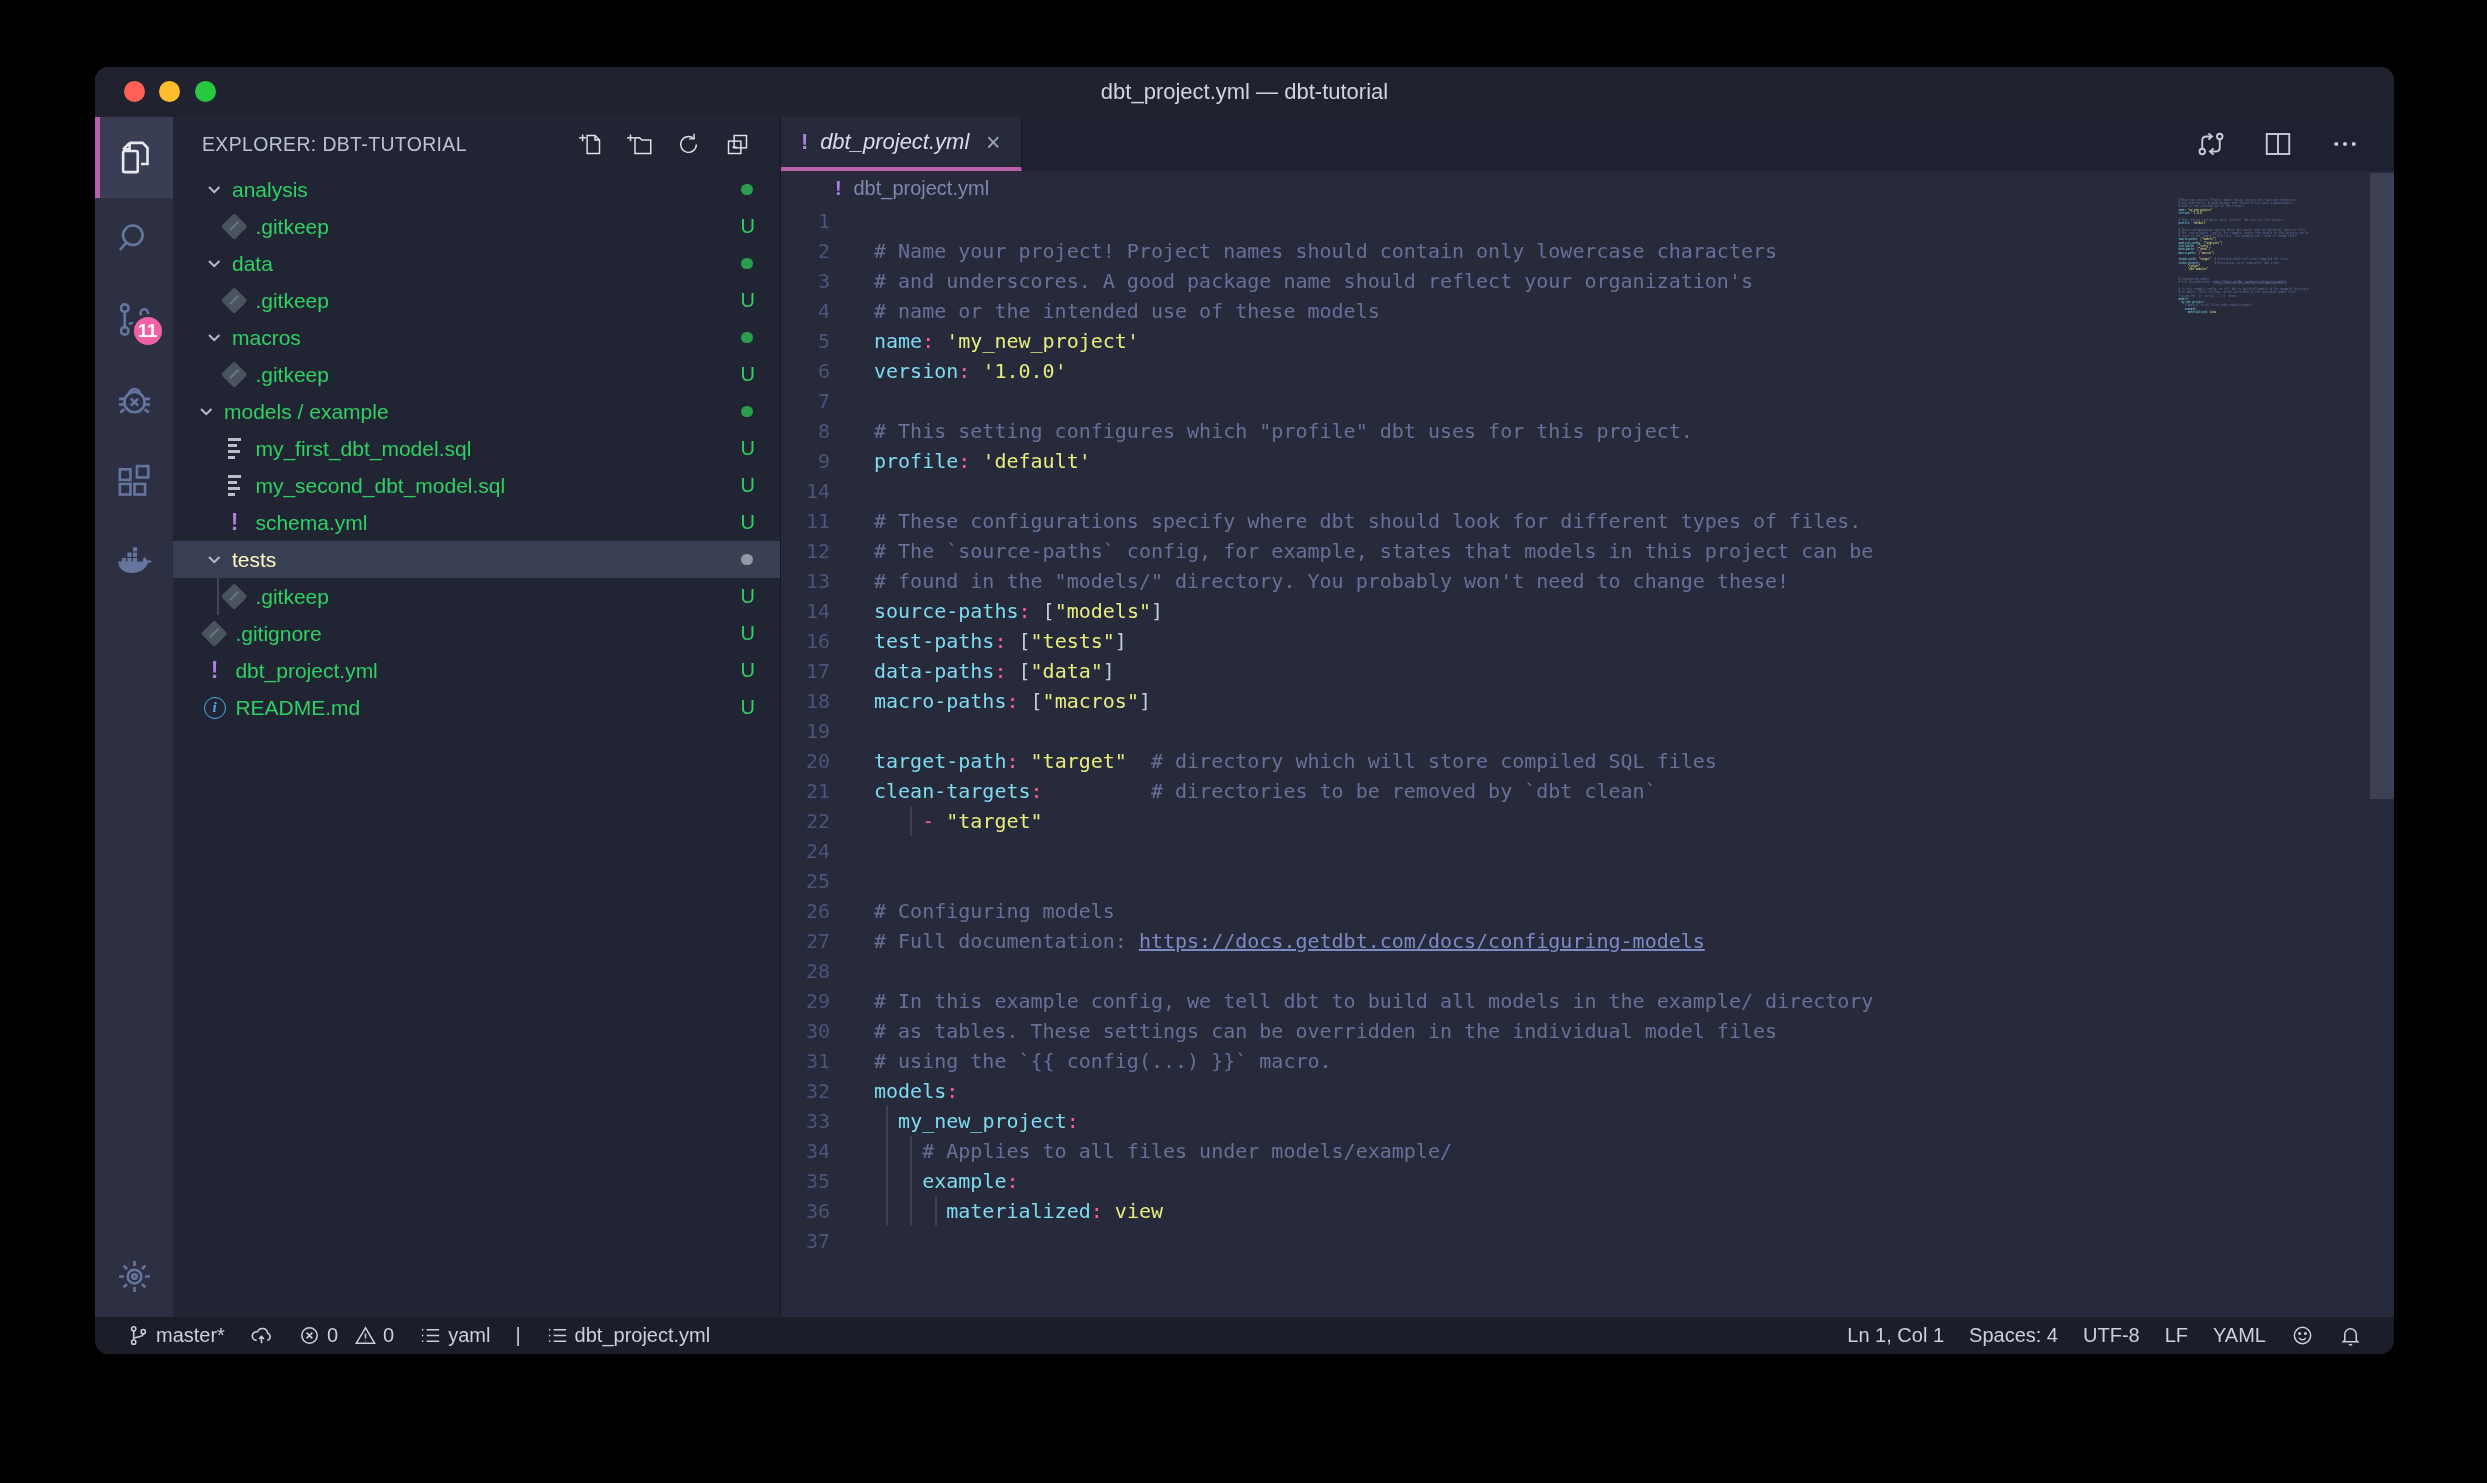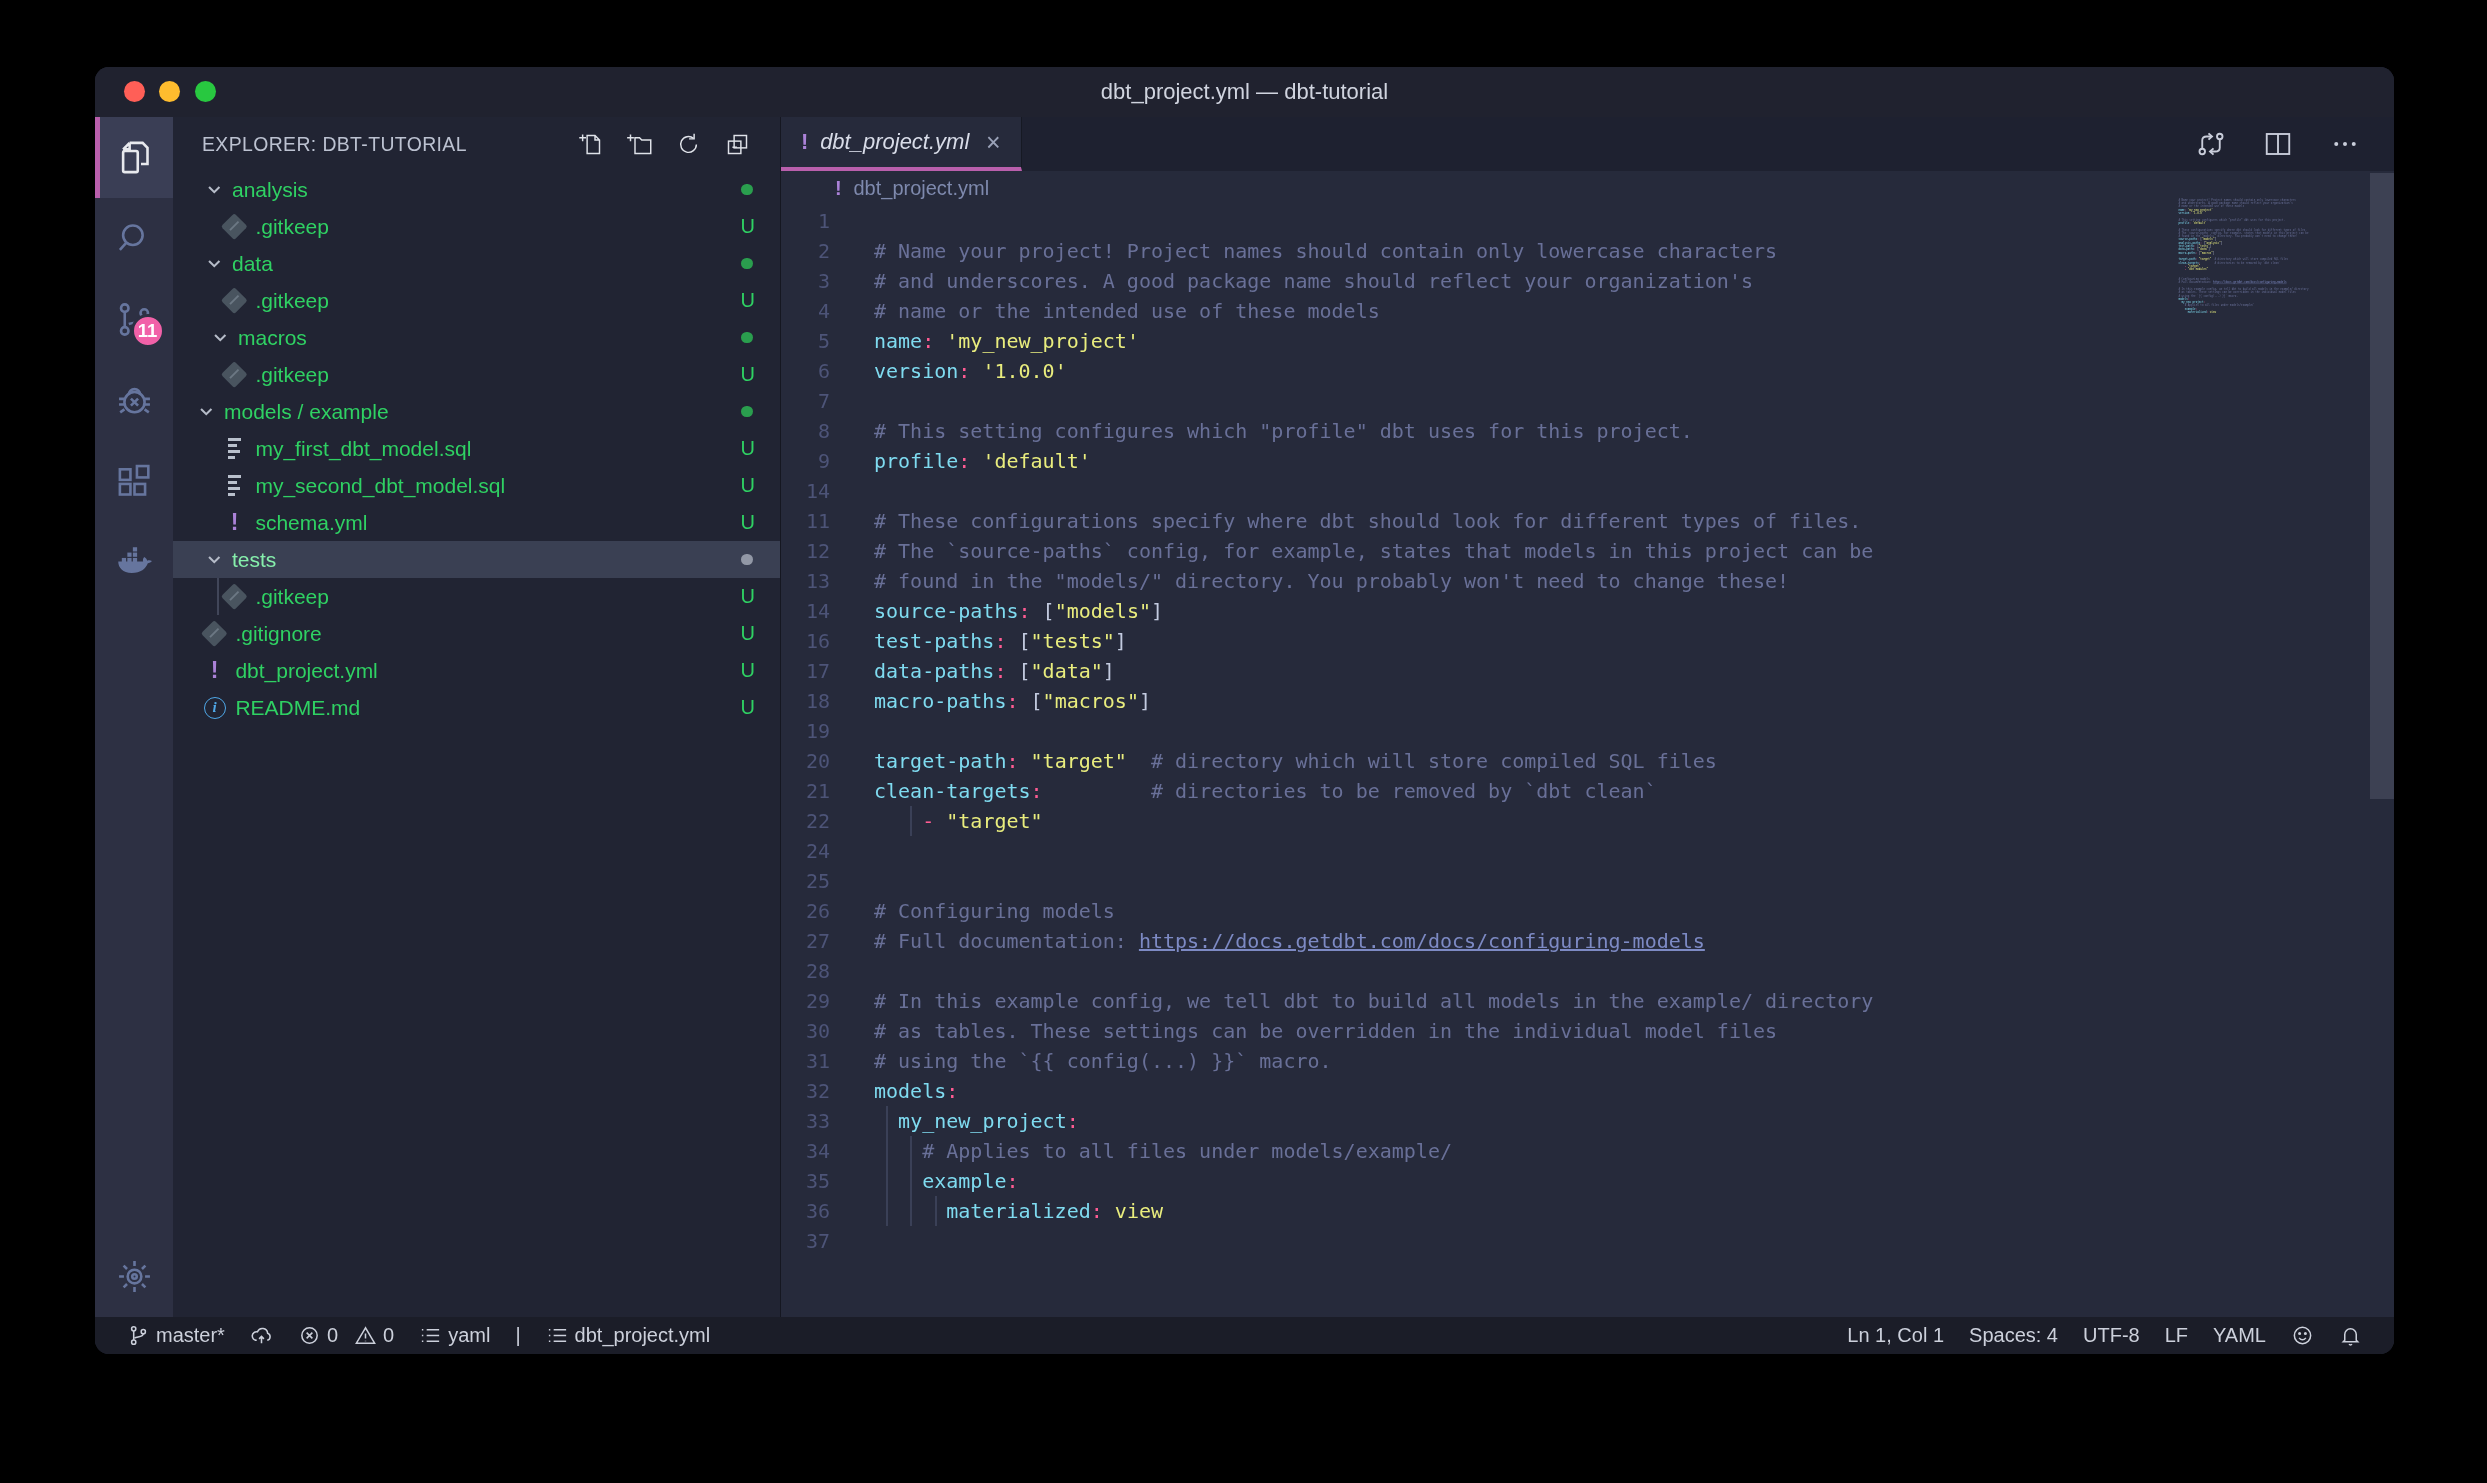--- a/index.html
+++ b/index.html
@@ -278,7 +278,7 @@
             <span class="tr-spacer"></span>
             <span class="tr-badge">U</span>
           </div>
-          <div class="tree-row" style="padding-left: 29px; margin-left: 6px;">
+          <div class="tree-row" style="padding-left: 29px;">
             <span class="tr-chevron">
               <svg viewBox="0 0 16 16">
                 <path d="M3.5 6l4.5 4.5L12.5 6"></path>

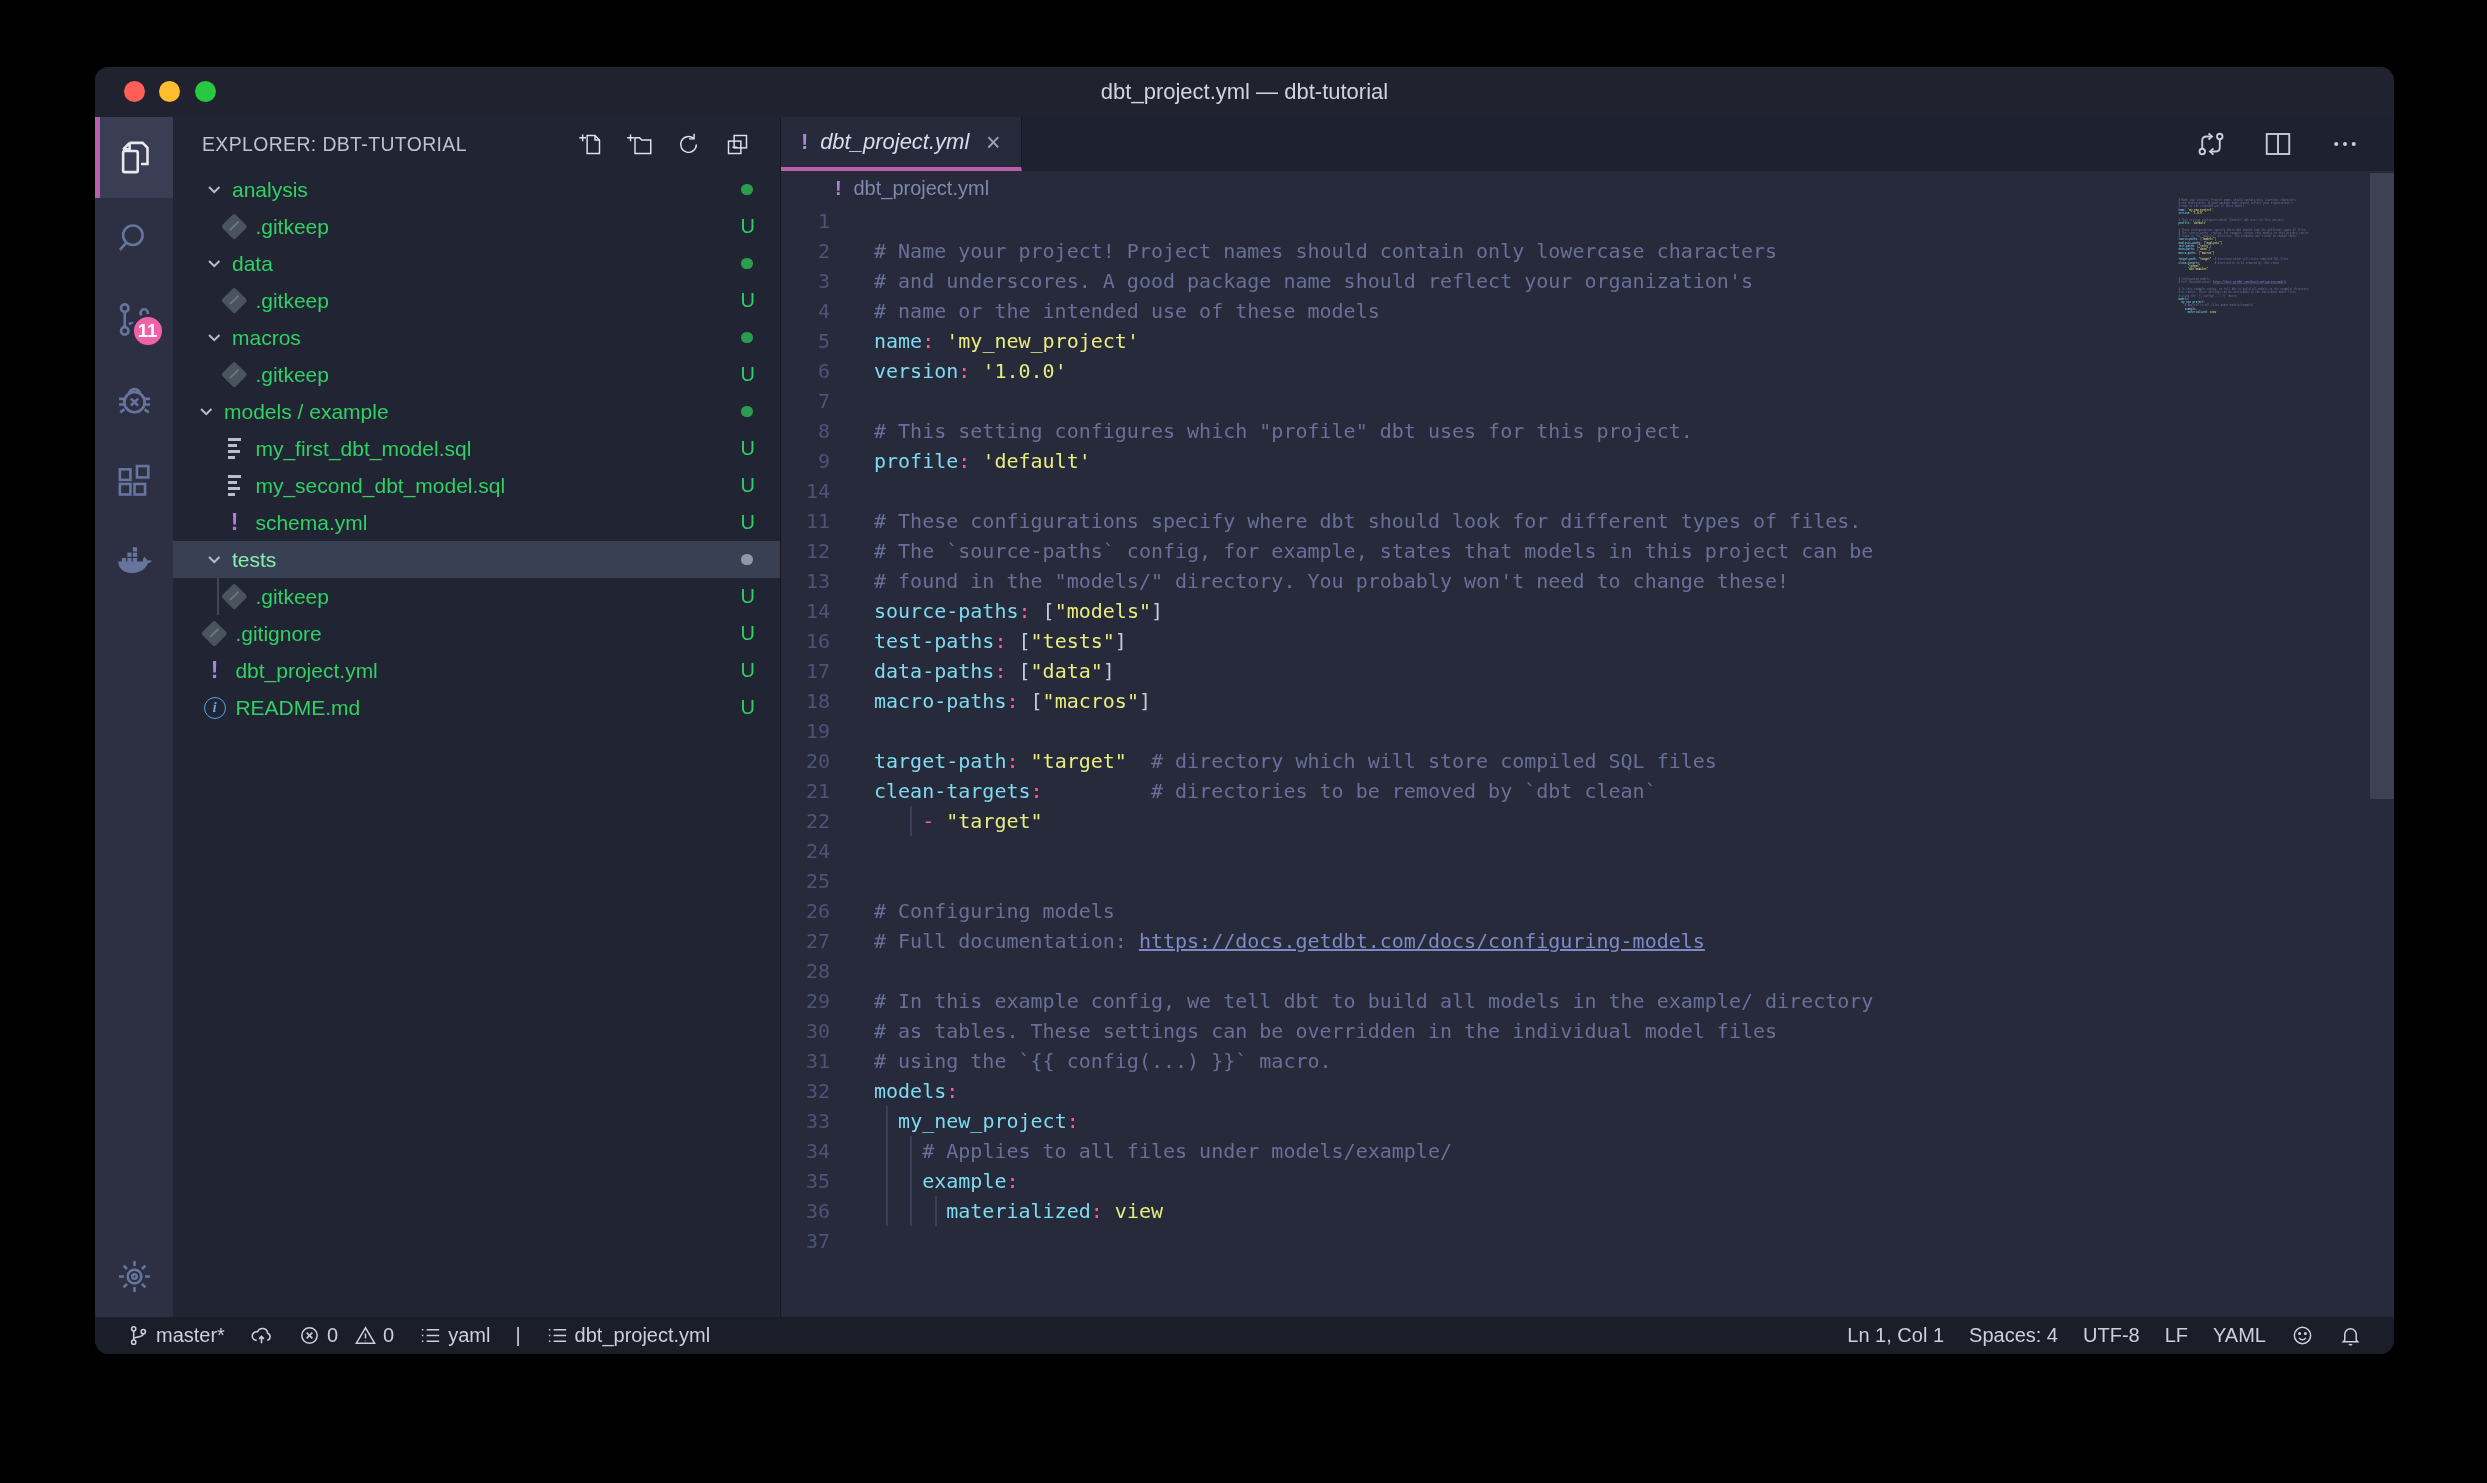--- a/index.html
+++ b/index.html
@@ -78,7 +78,7 @@
   .tree{flex:1;overflow:hidden;}
   .tree-row{height:37px;display:flex;align-items:center;position:relative;font-size:21px;color:var(--green);}
   .tree-row.selected{background:var(--select-row);}
-  .tree-row.white{color:#86efac;}
+  .tree-row.white{color:#fef9c3;}
   .tr-chevron{width:25px;display:flex;justify-content:center;margin-right:5px;}
   .tr-chevron svg{width:18.5px;height:18.5px;stroke:#b6bcc9;fill:none;stroke-width:1.8;}
   .tr-icon{width:25px;margin-right:8.4px;display:flex;justify-content:center;align-items:center;}

